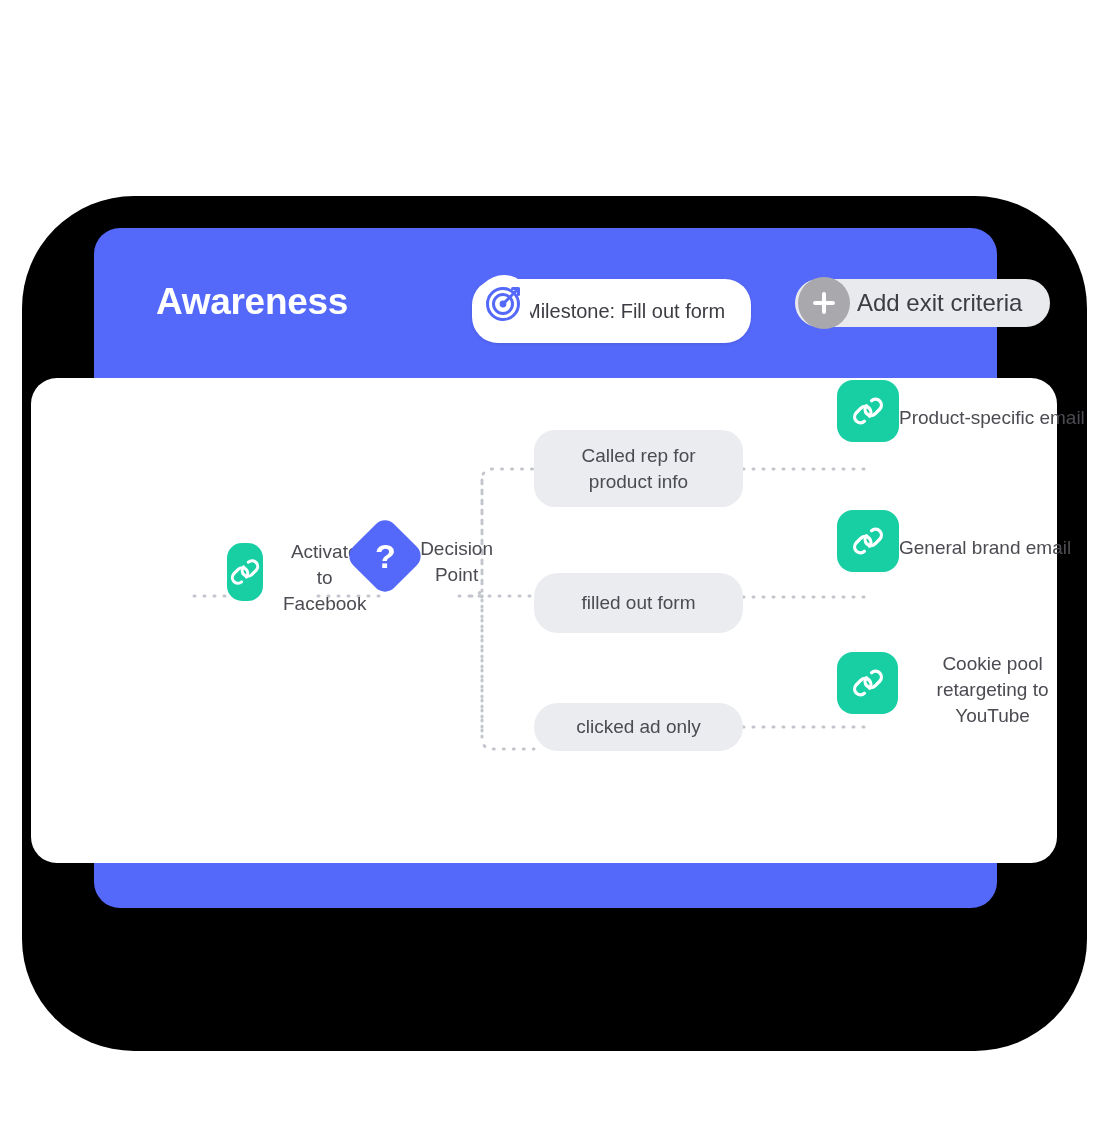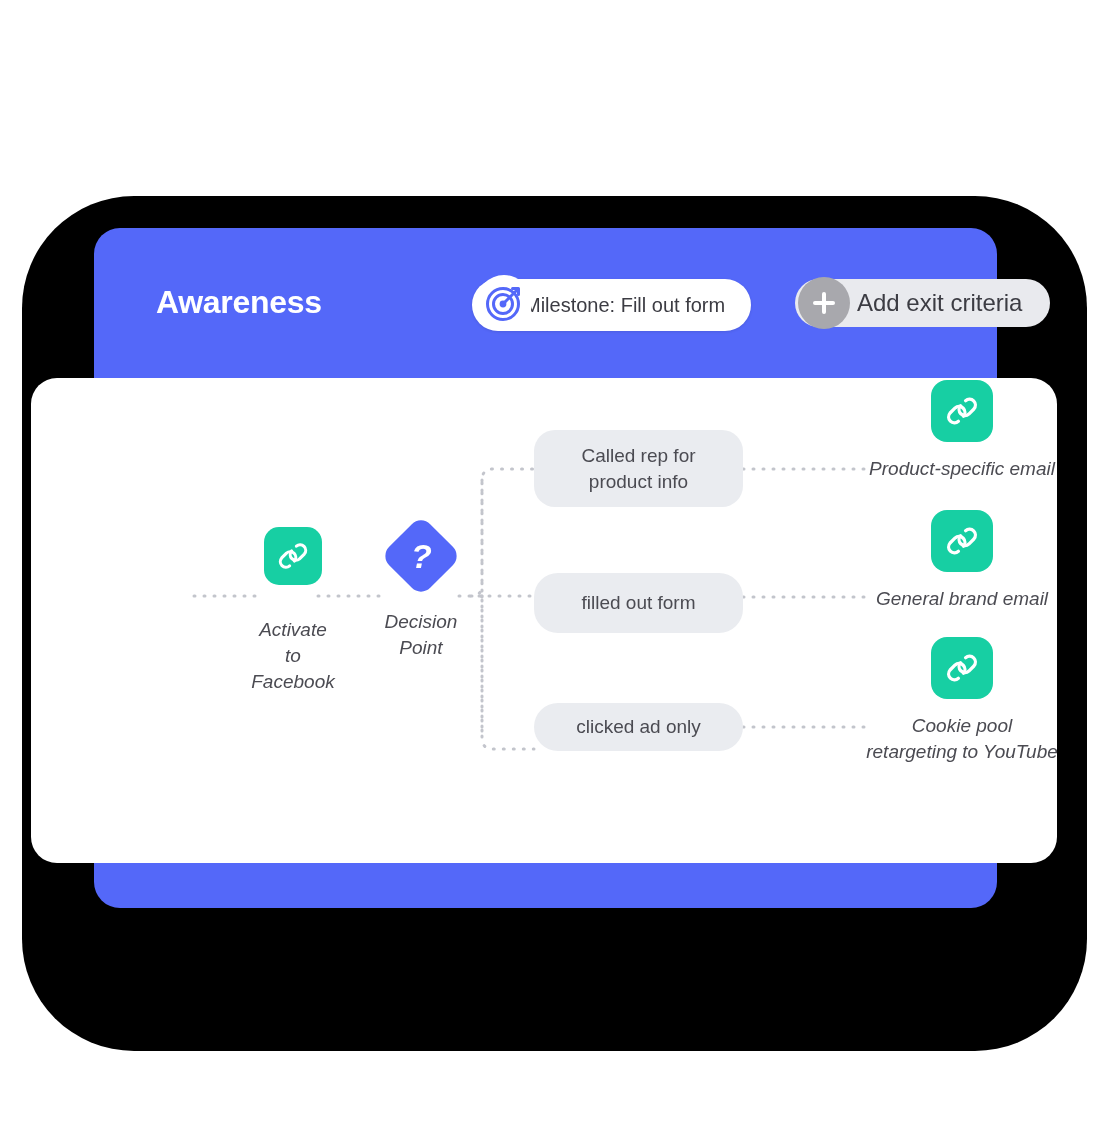--- a/index.html
+++ b/index.html
@@ -52,7 +52,7 @@
   }
   #stage-title {
     color: #ffffff;
-    font-size: 32px;
+    font-size: 37px;
     font-weight: bold;
     letter-spacing: -0.3px;
     white-space: nowrap;

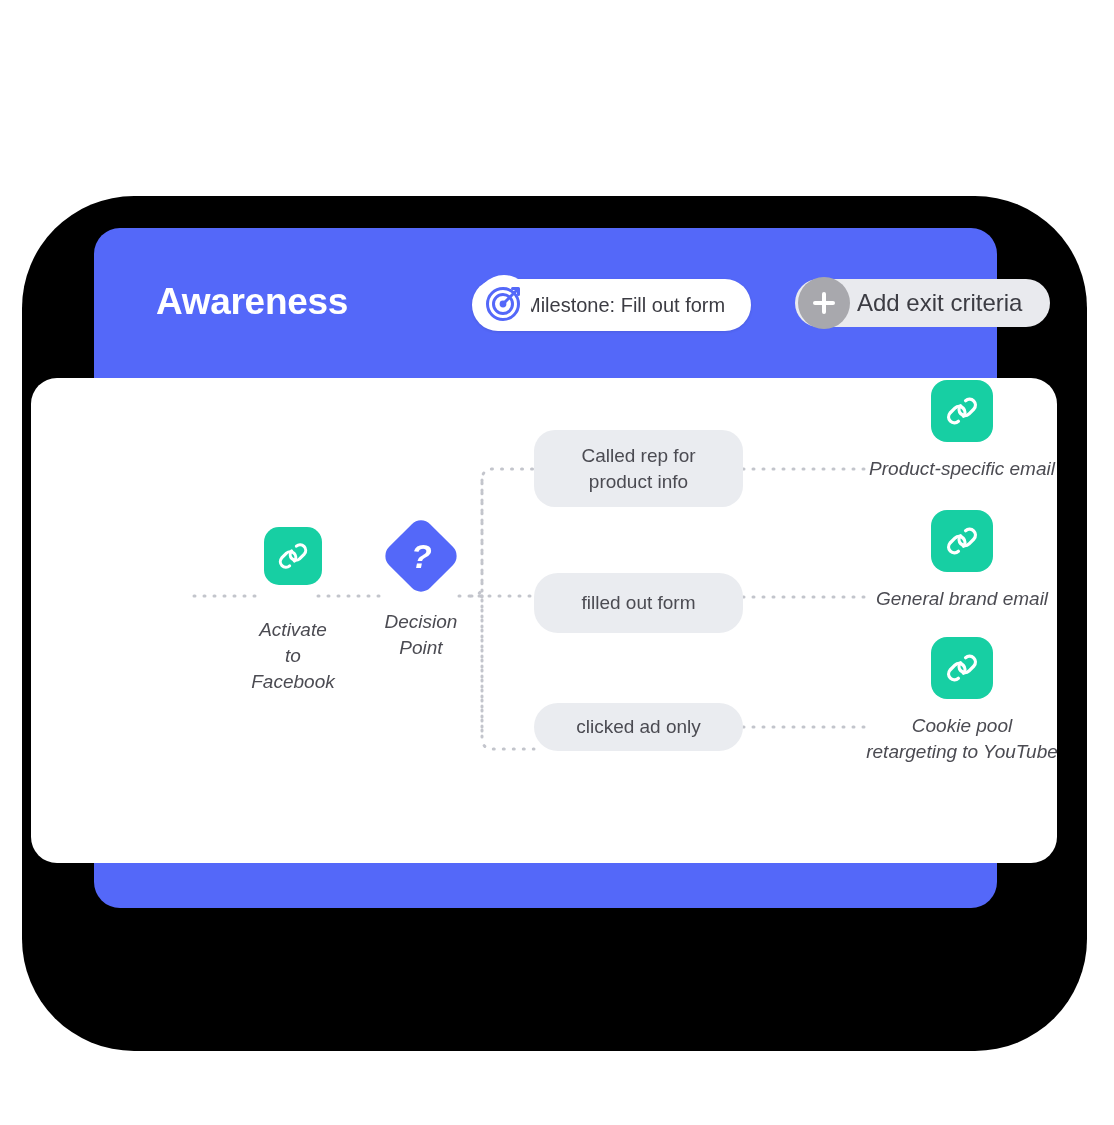--- a/index.html
+++ b/index.html
@@ -63,7 +63,7 @@
     position: absolute;
     left: 378px;
     top: 51px;
-    height: 52px;
+    height: 64px;
     background: #ffffff;
     border-radius: 26px;
     display: flex;

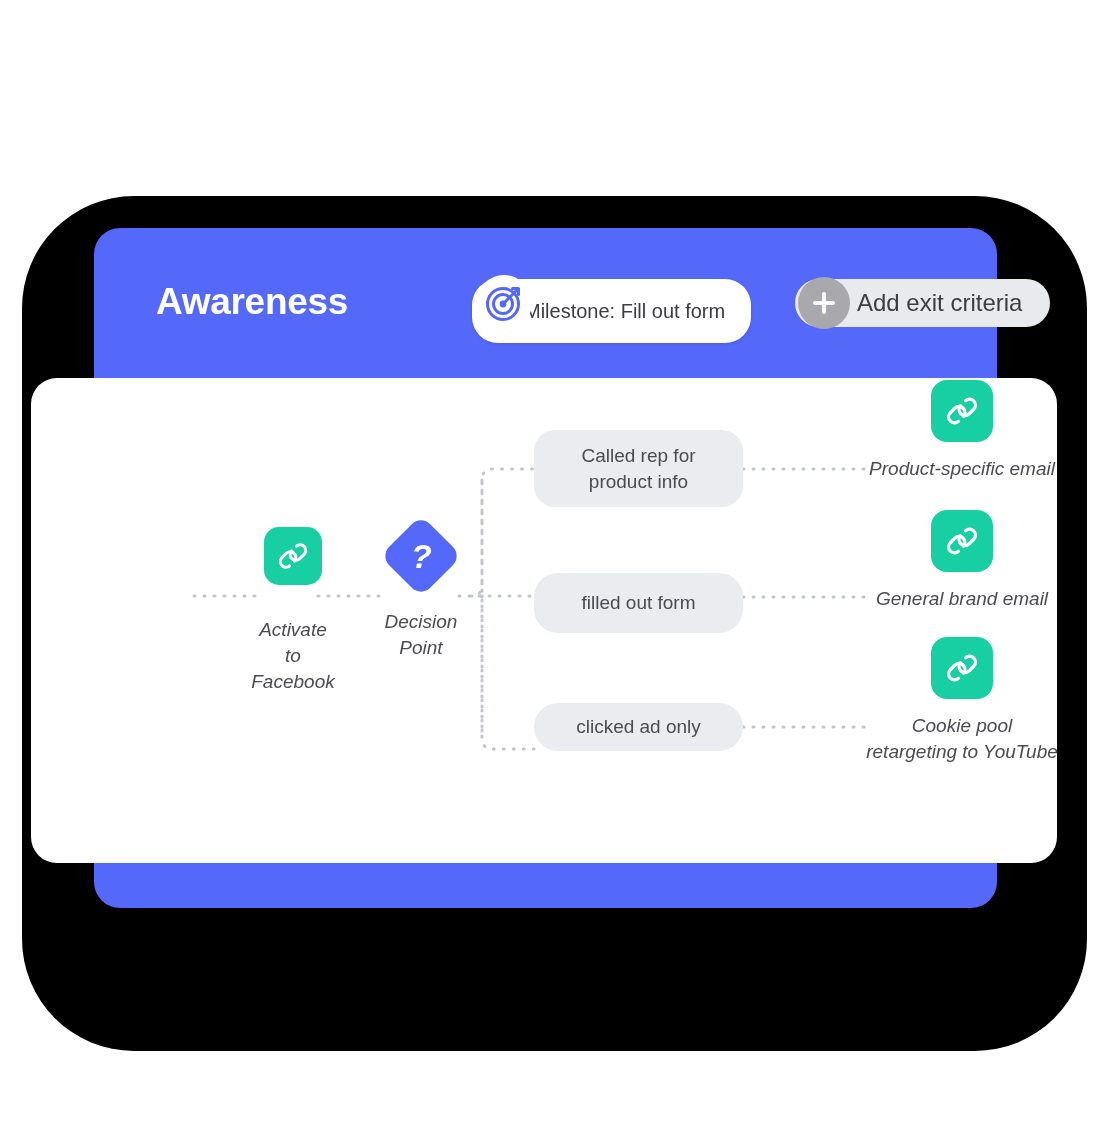--- a/index.html
+++ b/index.html
@@ -154,9 +154,8 @@
   .node {
     position: absolute;
     display: flex;
-    flex-direction: column;
-    align-items: center;
-    font-style: italic;
+    flex-direction: row;
+    align-items: center;
   }
   .node-caption {
     margin-top: 12px;

